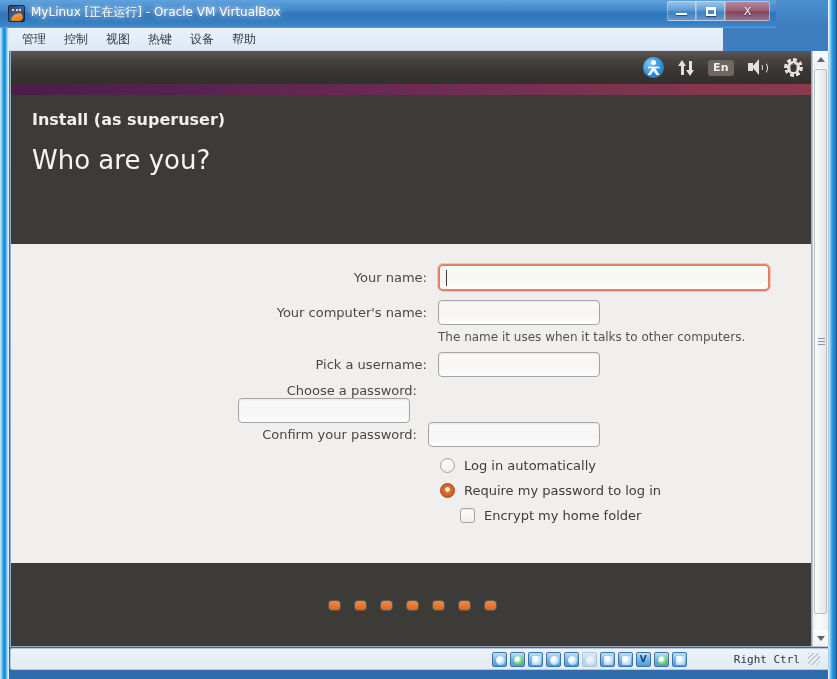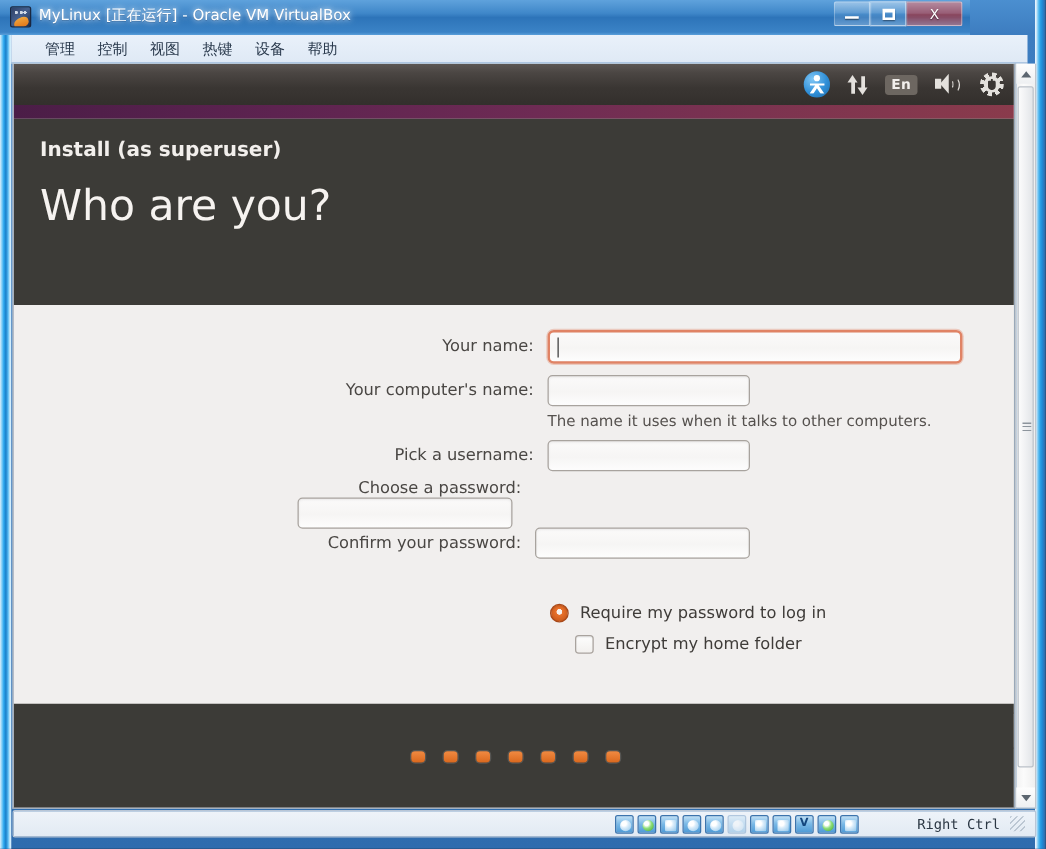--- a/index.html
+++ b/index.html
@@ -88,9 +88,9 @@
 
   
   #menubar {
-    position: absolute; left: 9px; top: 28px; width: 813px; height: 23px;
+    position: absolute; left: 9px; top: 28px; width: 714px; height: 23px;
     background: linear-gradient(to bottom, #e9f1fa 0%, #dfe9f5 100%);
-    display: flex; align-items: center; padding-left: 18px;
+    display: flex; align-items: center; padding-left: 4px;
     border-bottom: 1px solid #cdd9e8;
   }
   .menu-item {

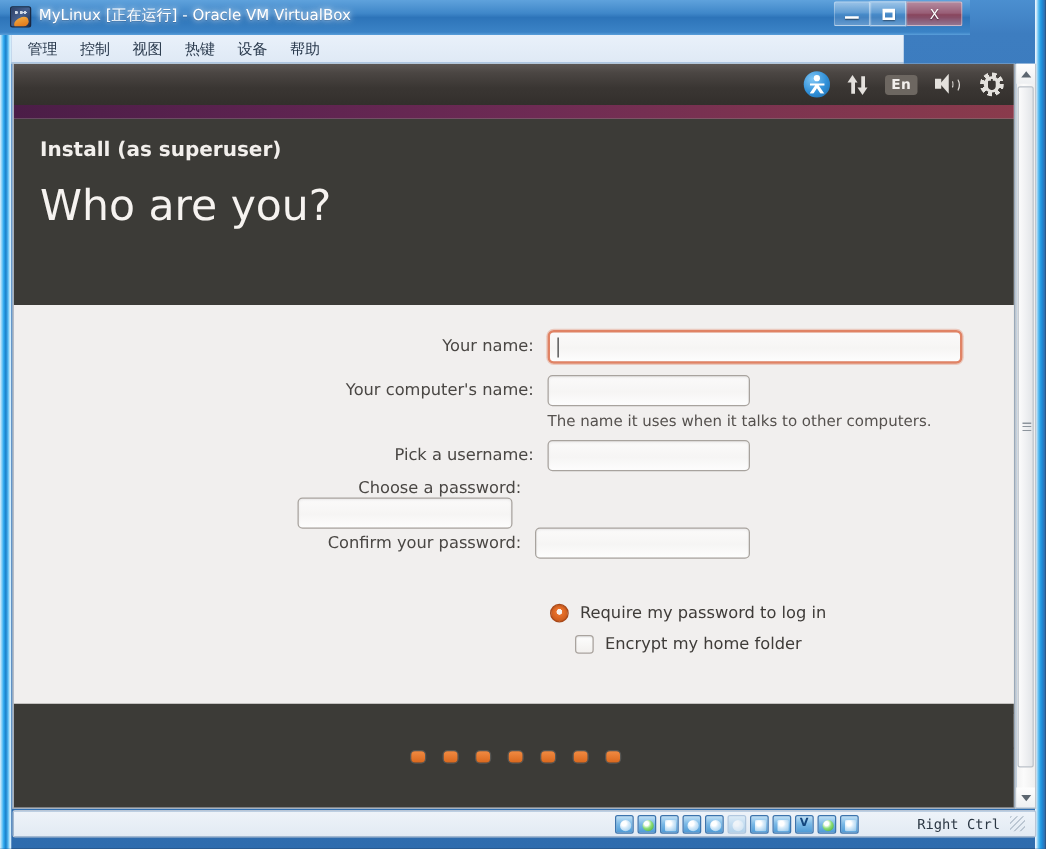--- a/index.html
+++ b/index.html
@@ -194,7 +194,7 @@
   }
   #inst-header-heading {
     position: absolute; left: 21px; top: 94px;
-    font-size: 34px; color: #f6f3f0; font-weight: normal;
+    font-size: 26px; color: #f6f3f0; font-weight: normal;
   }
 
   

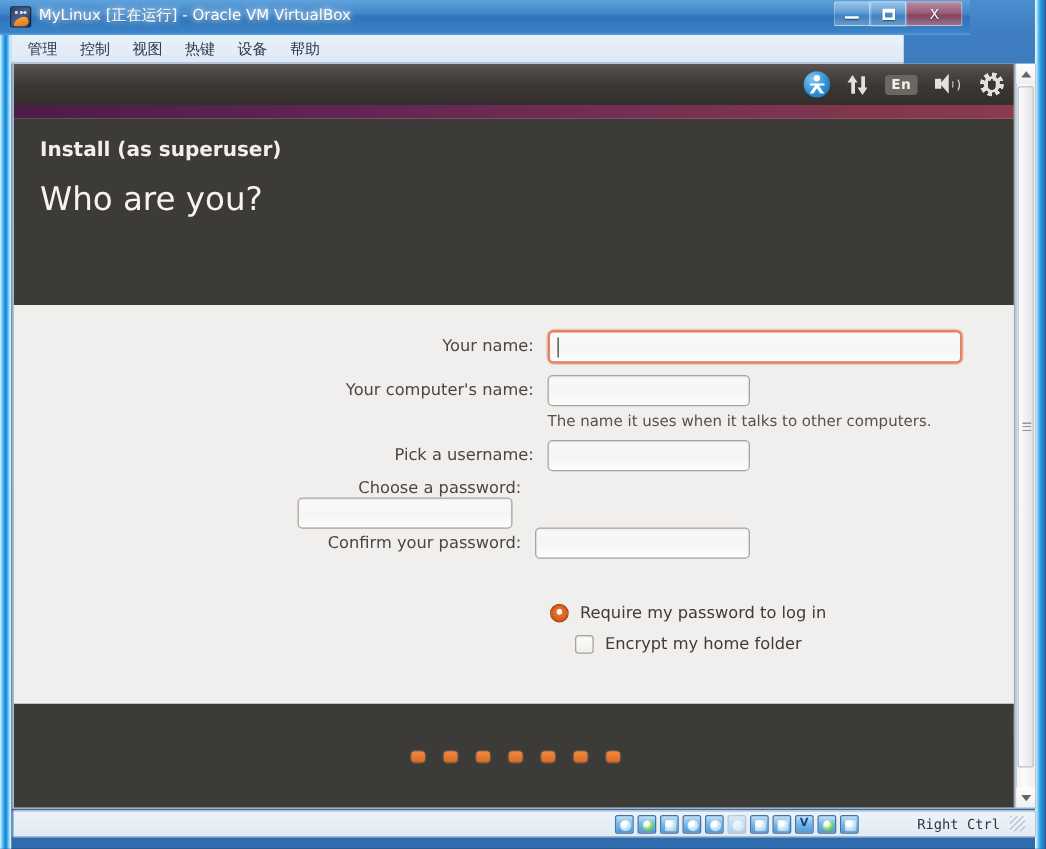--- a/index.html
+++ b/index.html
@@ -437,6 +437,10 @@
       <div class="txtfield" style="width:172px;"></div>
     </div>
 
+    <div class="opt-row" style="left:429px; top:407px;">
+      <span class="radio"></span>
+      <span class="opt-label">Log in automatically</span>
+    </div>
 
     <div class="opt-row" style="left:429px; top:432px;">
       <span class="radio checked"></span>

